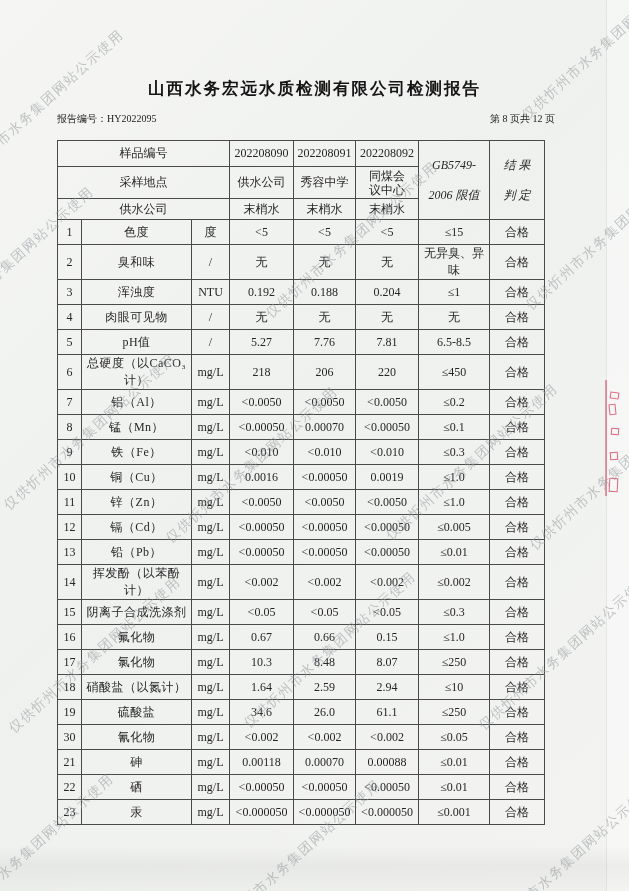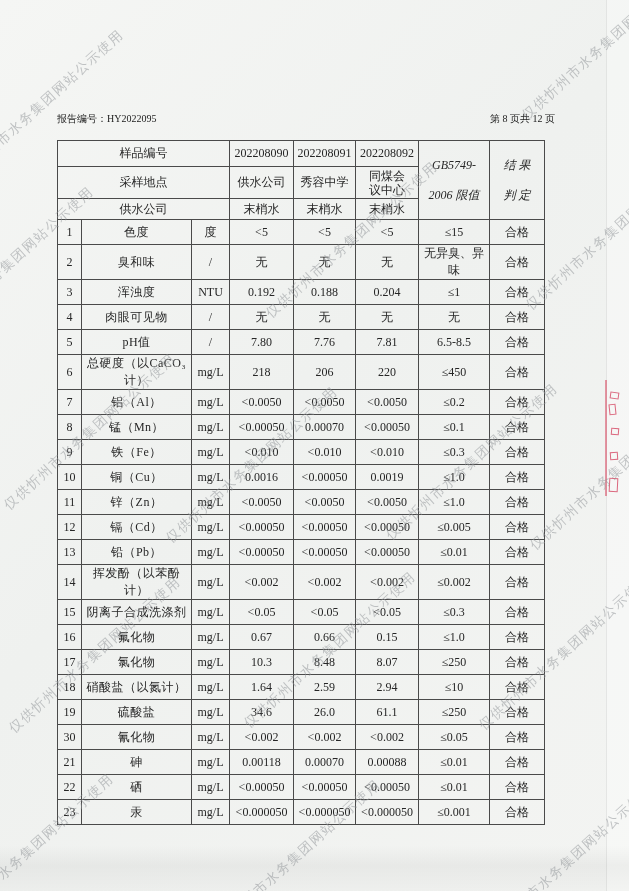--- a/index.html
+++ b/index.html
@@ -83,6 +83,7 @@
       <div class="wm" style="left: 568px; top: 862px; color: rgba(148, 152, 155, 0.55);">仅供忻州市水务集团网站公示使用</div>
     </div>
 
+  <h1 class="title">山西水务宏远水质检测有限公司检测报告</h1>
 
   <div class="meta">
     <span>报告编号：HY2022095</span>

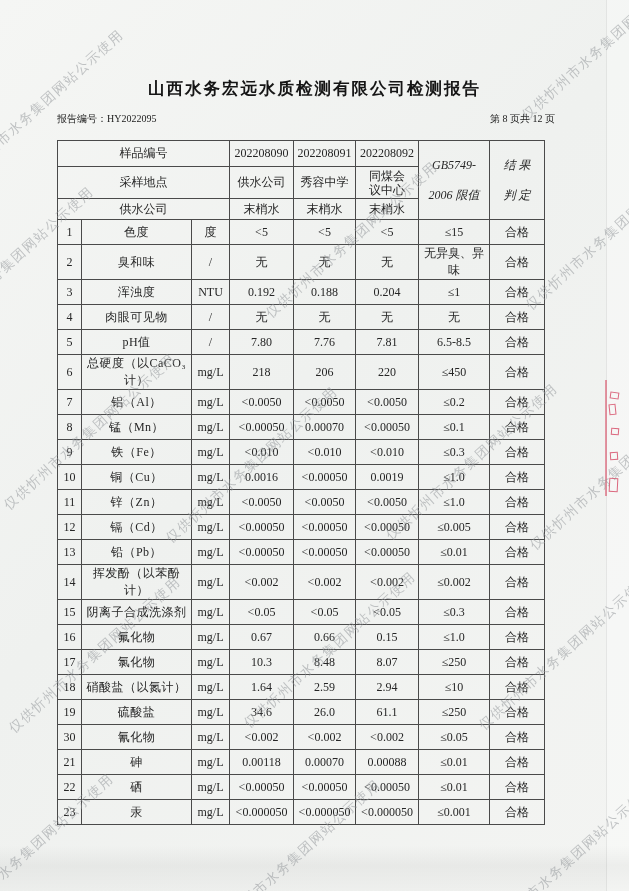--- a/index.html
+++ b/index.html
@@ -174,7 +174,7 @@
           <td>5</td>
           <td class="name-cell">pH值</td>
           <td>/</td>
-          <td>7.80</td>
+          <td>5.27</td>
           <td>7.76</td>
           <td>7.81</td>
           <td>6.5-8.5</td>

